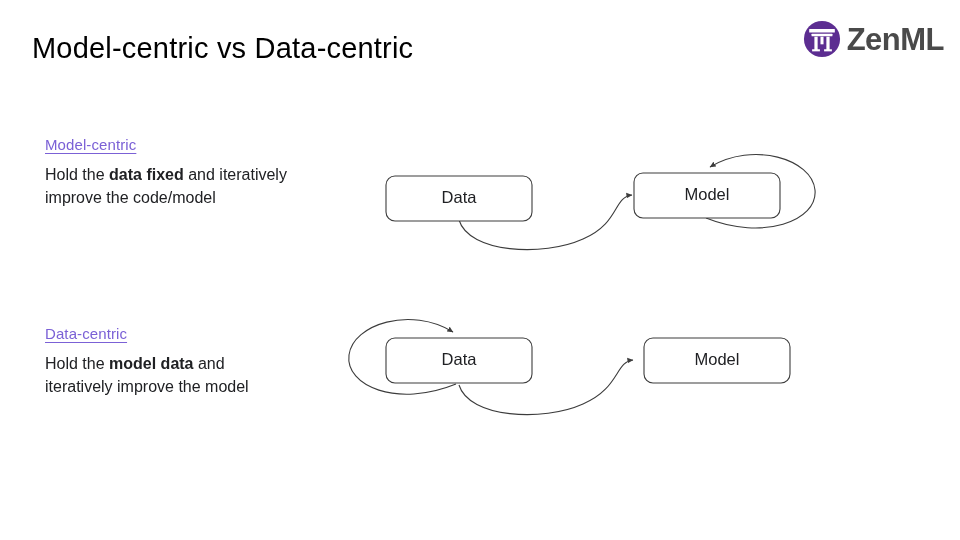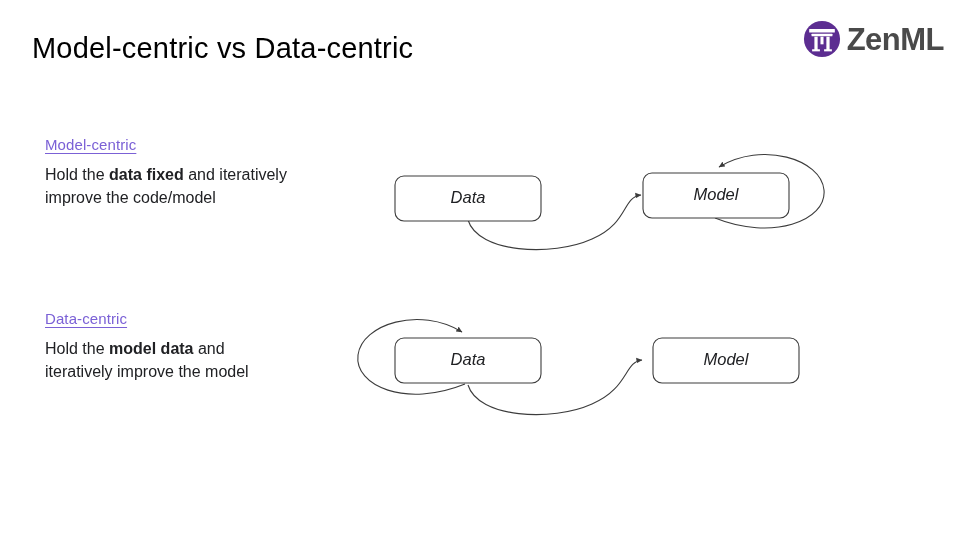--- a/index.html
+++ b/index.html
@@ -80,10 +80,9 @@
   
   .diagram {
     position: absolute;
-    left: 352px;
+    left: 343px;
     width: 480px;
     height: 140px;
-    font-style: italic;
   }
   #diagram-model-centric { top: 135px; }
   #diagram-data-centric  { top: 300px; }

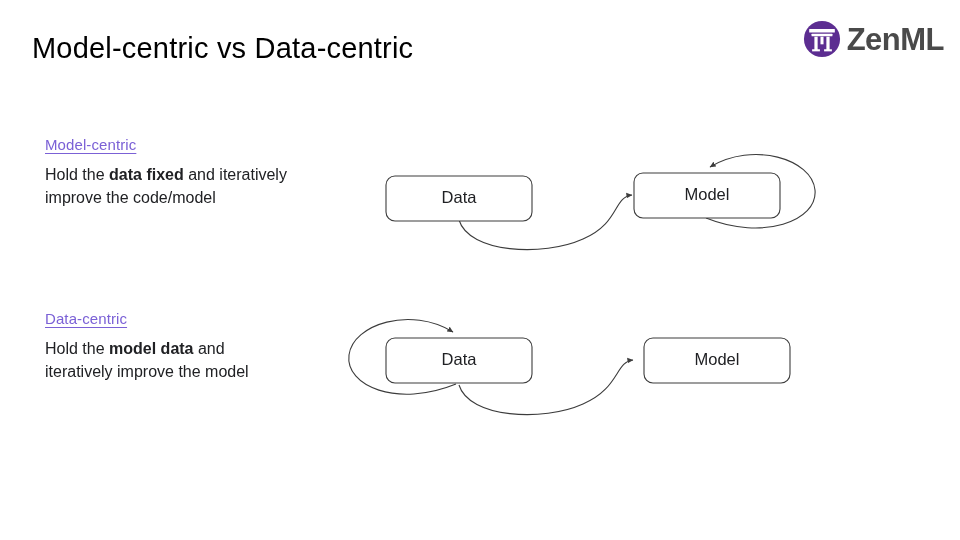--- a/index.html
+++ b/index.html
@@ -75,7 +75,7 @@
     font-weight: 700;
   }
   #block-model-centric { left: 45px; top: 136px; }
-  #block-data-centric  { left: 45px; top: 310px; }
+  #block-data-centric  { left: 45px; top: 325px; }
 
   
   .diagram {

